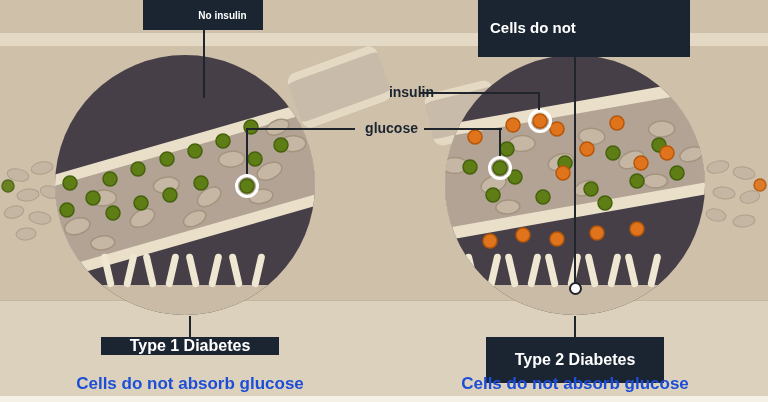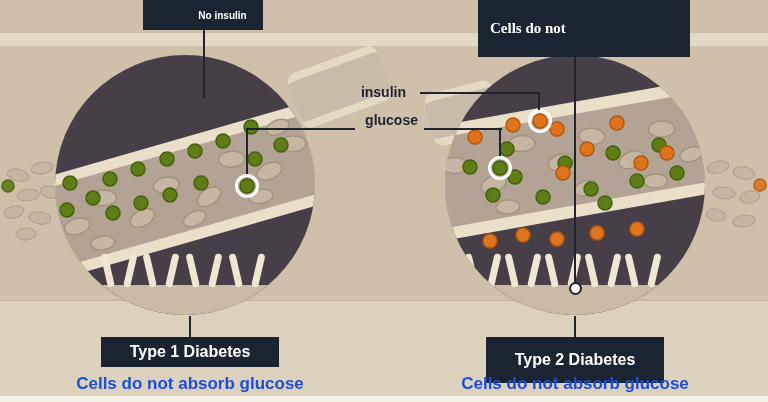--- a/index.html
+++ b/index.html
@@ -35,7 +35,7 @@
   #no-insulin-box{left:143px;top:0;width:120px;height:30px;font-size:10px;padding-left:39px;}
   #no-respond-box{
     left:478px;top:0;width:212px;height:57px;font-size:15px;line-height:1.35;
-    flex-direction:column;align-items:flex-start;justify-content:center;padding-left:12px;font-family:Liberation Serif, serif;
+    flex-direction:column;align-items:flex-start;justify-content:center;padding-left:12px;
   }
   #type1-box{left:101px;top:337px;width:178px;height:30px;font-size:16px;}
   #type2-box{left:486px;top:337px;width:178px;height:46px;font-size:16px;}

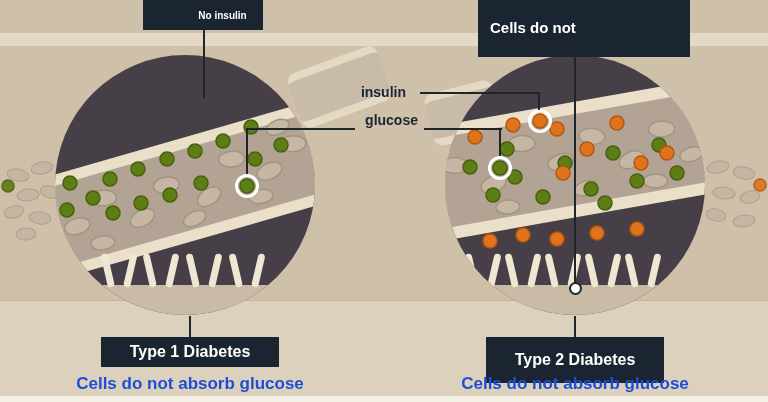--- a/index.html
+++ b/index.html
@@ -42,7 +42,7 @@
   .legend-label{
     position:absolute;color:#1b2531;font-weight:bold;font-size:14px;z-index:4;text-align:right;
   }
-  #insulin-label{left:306px;top:84px;width:100px;}
+  #insulin-label{left:334px;top:84px;width:100px;}
   #glucose-label{left:314px;top:112px;width:104px;}
   .caption{
     position:absolute;color:#1d4ed8;font-weight:bold;font-size:17px;z-index:4;

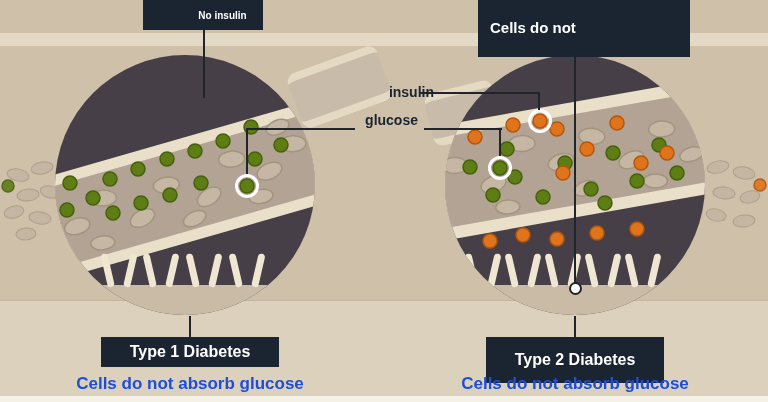--- a/index.html
+++ b/index.html
@@ -43,7 +43,7 @@
     position:absolute;color:#1b2531;font-weight:bold;font-size:14px;z-index:4;text-align:right;
   }
   #insulin-label{left:334px;top:84px;width:100px;}
-  #glucose-label{left:314px;top:112px;width:104px;}
+  #glucose-label{left:314px;top:120px;width:104px;}
   .caption{
     position:absolute;color:#1d4ed8;font-weight:bold;font-size:17px;z-index:4;
     text-align:center;width:330px;

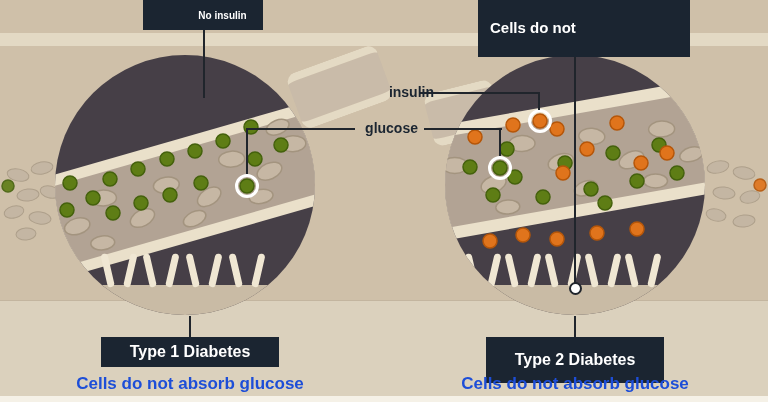--- a/index.html
+++ b/index.html
@@ -37,7 +37,7 @@
     left:478px;top:0;width:212px;height:57px;font-size:15px;line-height:1.35;
     flex-direction:column;align-items:flex-start;justify-content:center;padding-left:12px;
   }
-  #type1-box{left:101px;top:337px;width:178px;height:30px;font-size:16px;}
+  #type1-box{left:101px;top:337px;width:178px;height:18px;font-size:16px;}
   #type2-box{left:486px;top:337px;width:178px;height:46px;font-size:16px;}
   .legend-label{
     position:absolute;color:#1b2531;font-weight:bold;font-size:14px;z-index:4;text-align:right;

